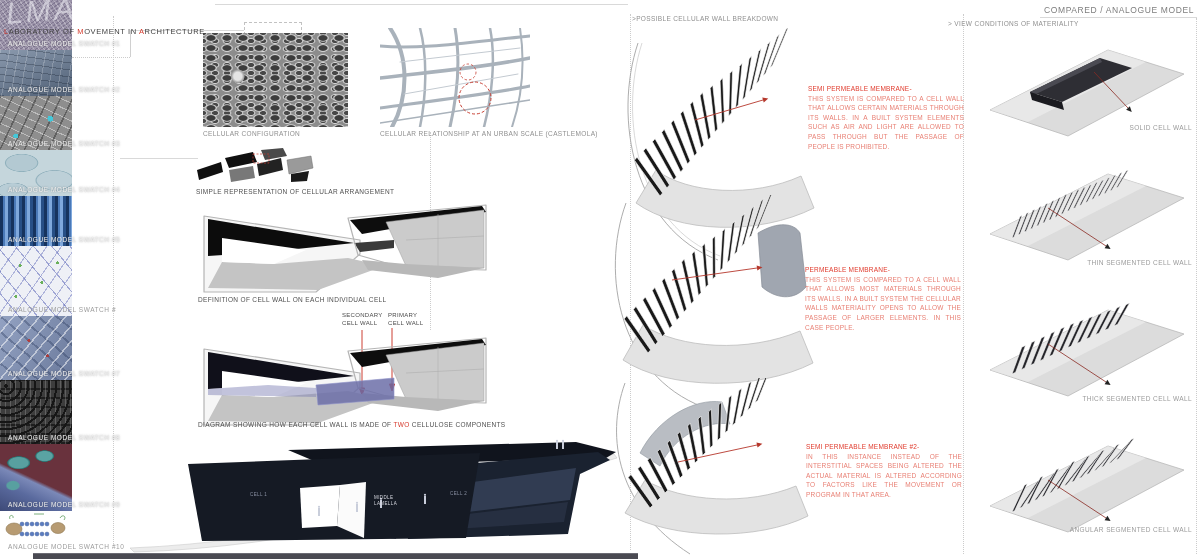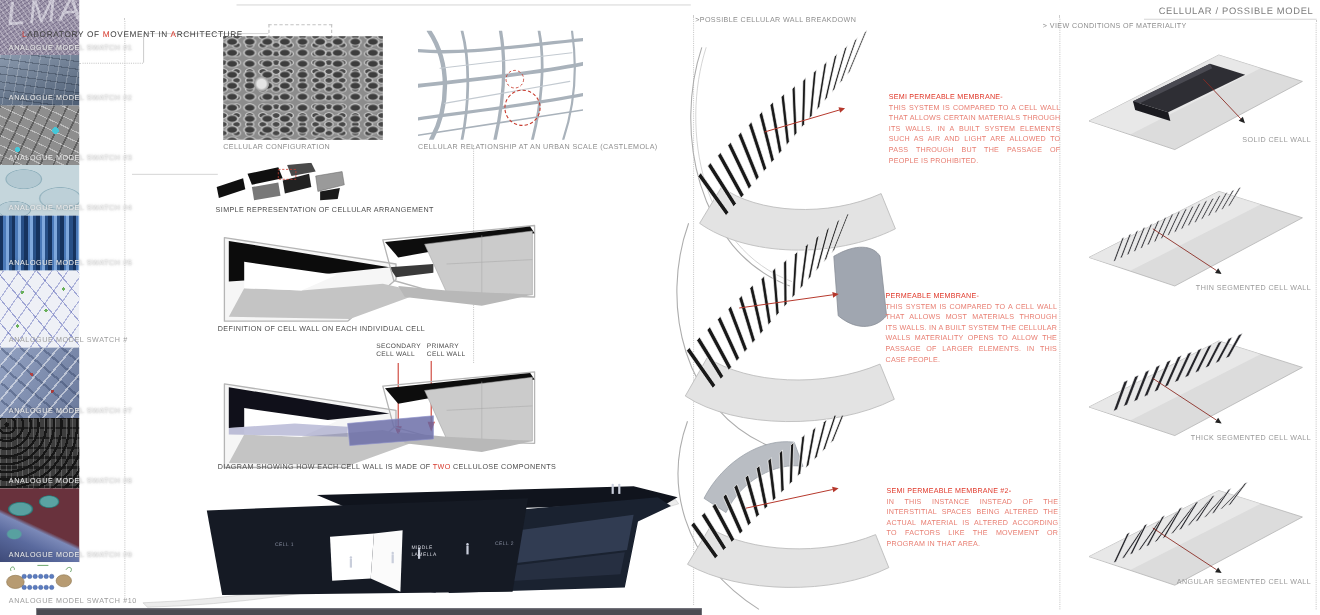--- a/index.html
+++ b/index.html
@@ -354,7 +354,7 @@
     <span class="b">IN THIS INSTANCE INSTEAD OF THE INTERSTITIAL SPACES BEING ALTERED THE ACTUAL MATERIAL IS ALTERED ACCORDING TO FACTORS LIKE THE MOVEMENT OR PROGRAM IN THAT AREA.</span>
   </div>
 
-  <div id="mat-title">CELLULAR / POSSIBLE MODEL</div>
+  <div id="mat-title">COMPARED / ANALOGUE MODEL</div>
   <div class="abs hsolid" style="left:1040px;top:17px;width:157px;"></div>
   <div class="abs cap" style="left:948px;top:20px;">&gt; VIEW CONDITIONS OF MATERIALITY</div>
 

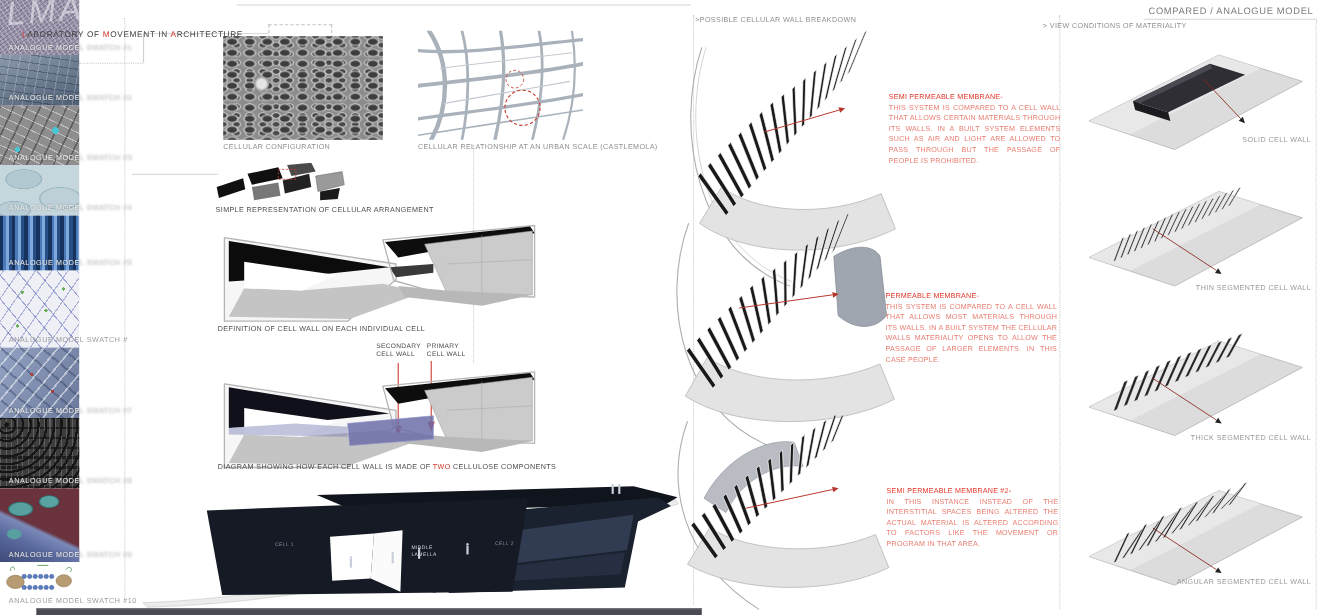--- a/index.html
+++ b/index.html
@@ -59,7 +59,7 @@
   .sw10{background:#fff;}
   #lma-logo{position:absolute;left:6px;top:-6px;font-size:30px;font-style:italic;letter-spacing:3px;
             color:rgba(242,242,247,.55);z-index:4;transform:rotate(-5deg);}
-  #lma-title{position:absolute;left:20px;top:27px;font-size:7.5px;letter-spacing:.6px;color:#3f3f3f;
+  #lma-title{position:absolute;left:4px;top:27px;font-size:7.5px;letter-spacing:.6px;color:#3f3f3f;
              z-index:6;white-space:nowrap;}
   #lma-title .r{color:#d6392c;}
   

